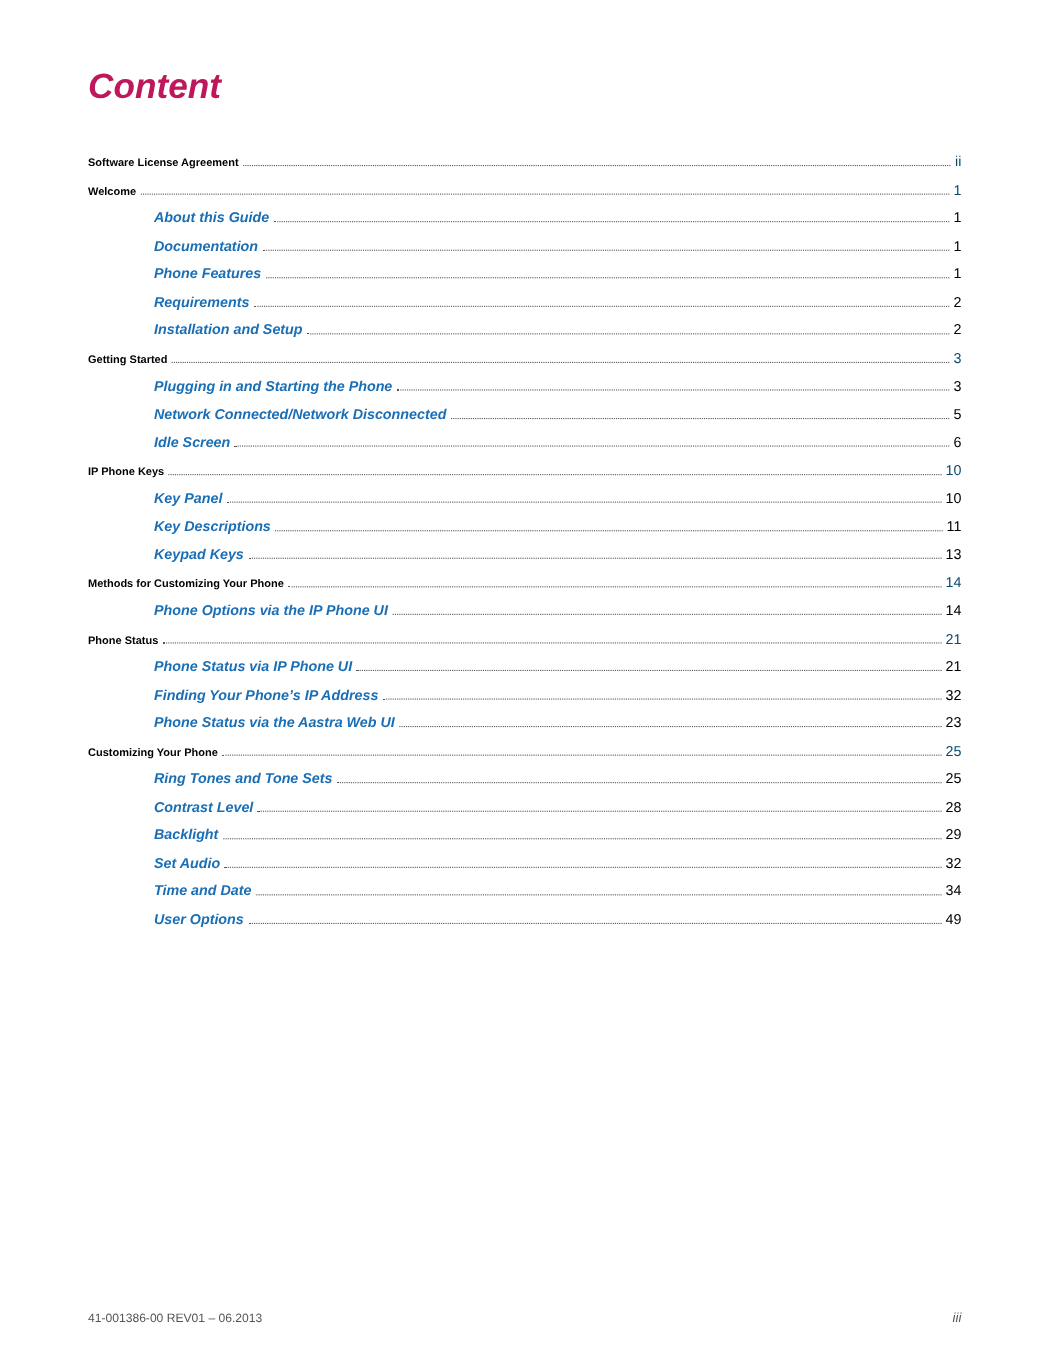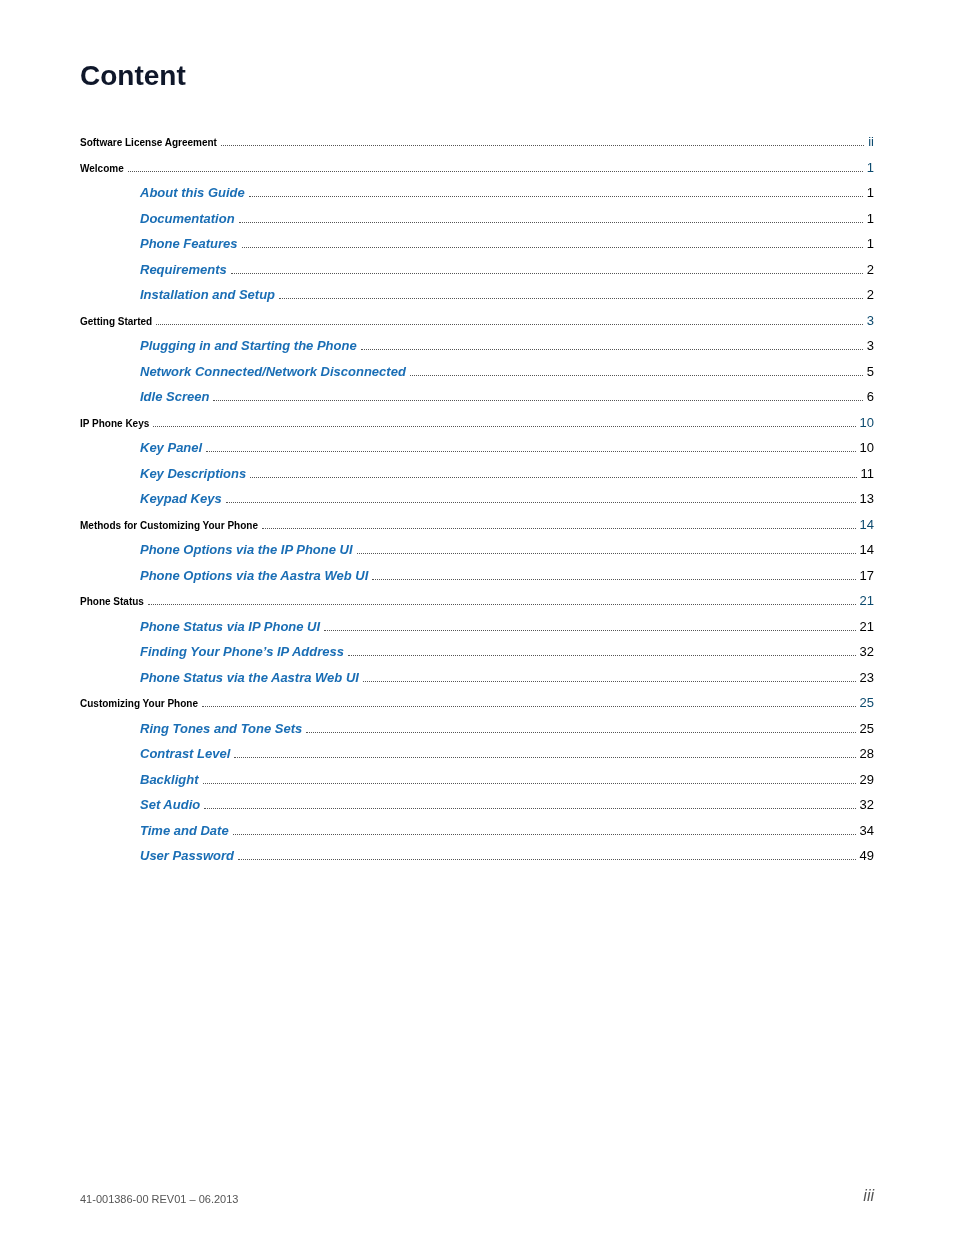--- a/index.html
+++ b/index.html
@@ -19,11 +19,12 @@
     }
 
     h1.content-title {
-      font-size: 28px;
+      font-size: 32px;
       font-weight: 900;
-      color: #0f172a;
+      color: #be185d;
       margin-bottom: 40px;
       font-family: Arial, sans-serif;
+      font-style: italic;
     }
 
     .toc {

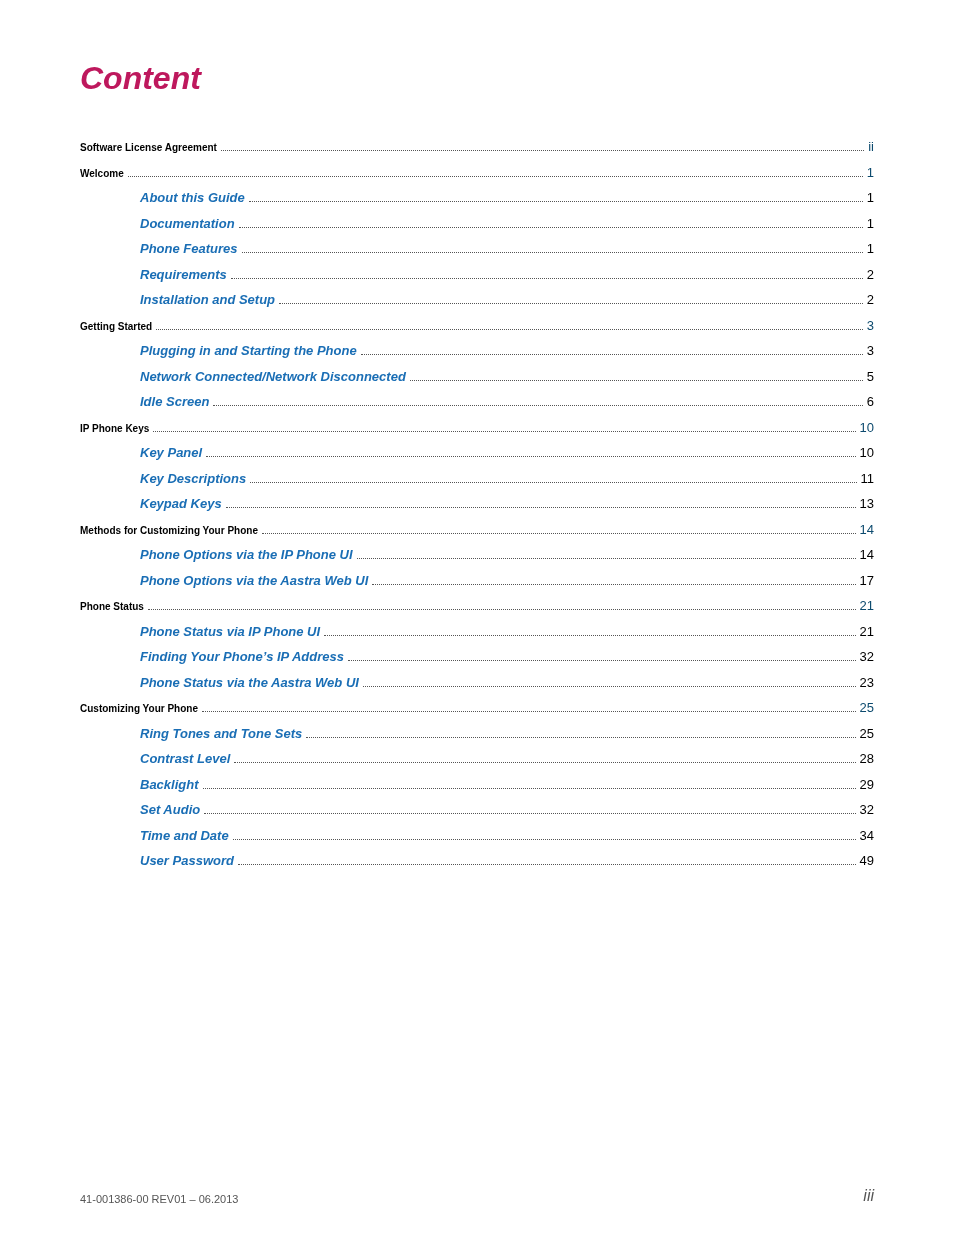--- a/index.html
+++ b/index.html
@@ -197,11 +197,6 @@
         <span class="toc-dots"></span>
         <span class="toc-page">14</span>
       </div>
-      <div class="toc-entry level2">
-        <span class="toc-label">Phone Options via the Aastra Web UI</span>
-        <span class="toc-dots"></span>
-        <span class="toc-page">17</span>
-      </div>
       <div class="toc-entry level1">
         <span class="toc-label">Phone Status</span>
         <span class="toc-dots"></span>

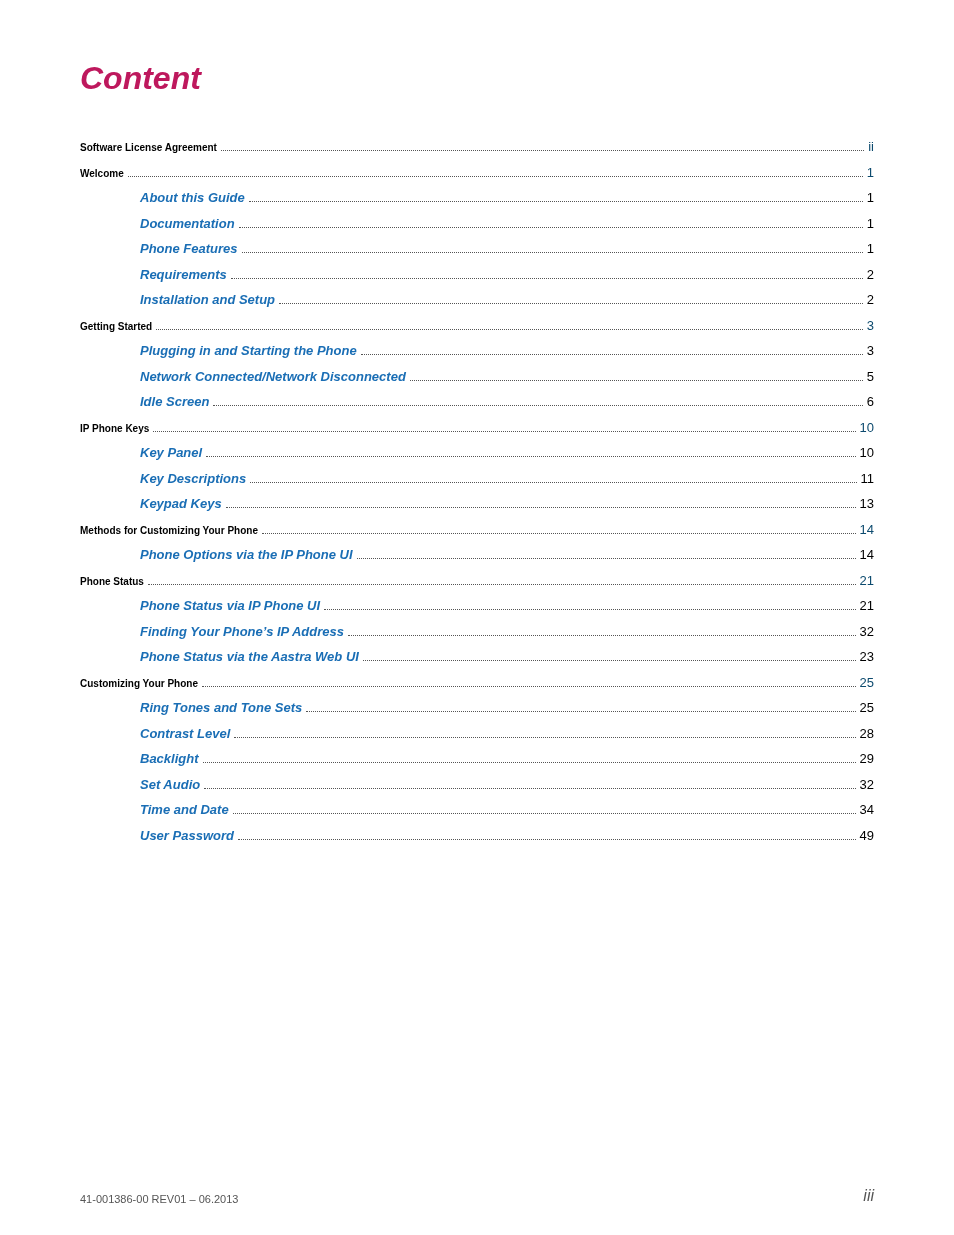--- a/index.html
+++ b/index.html
@@ -248,7 +248,7 @@
         <span class="toc-page">34</span>
       </div>
       <div class="toc-entry level2">
-        <span class="toc-label">User Password</span>
+        <span class="toc-label">User Options</span>
         <span class="toc-dots"></span>
         <span class="toc-page">49</span>
       </div>

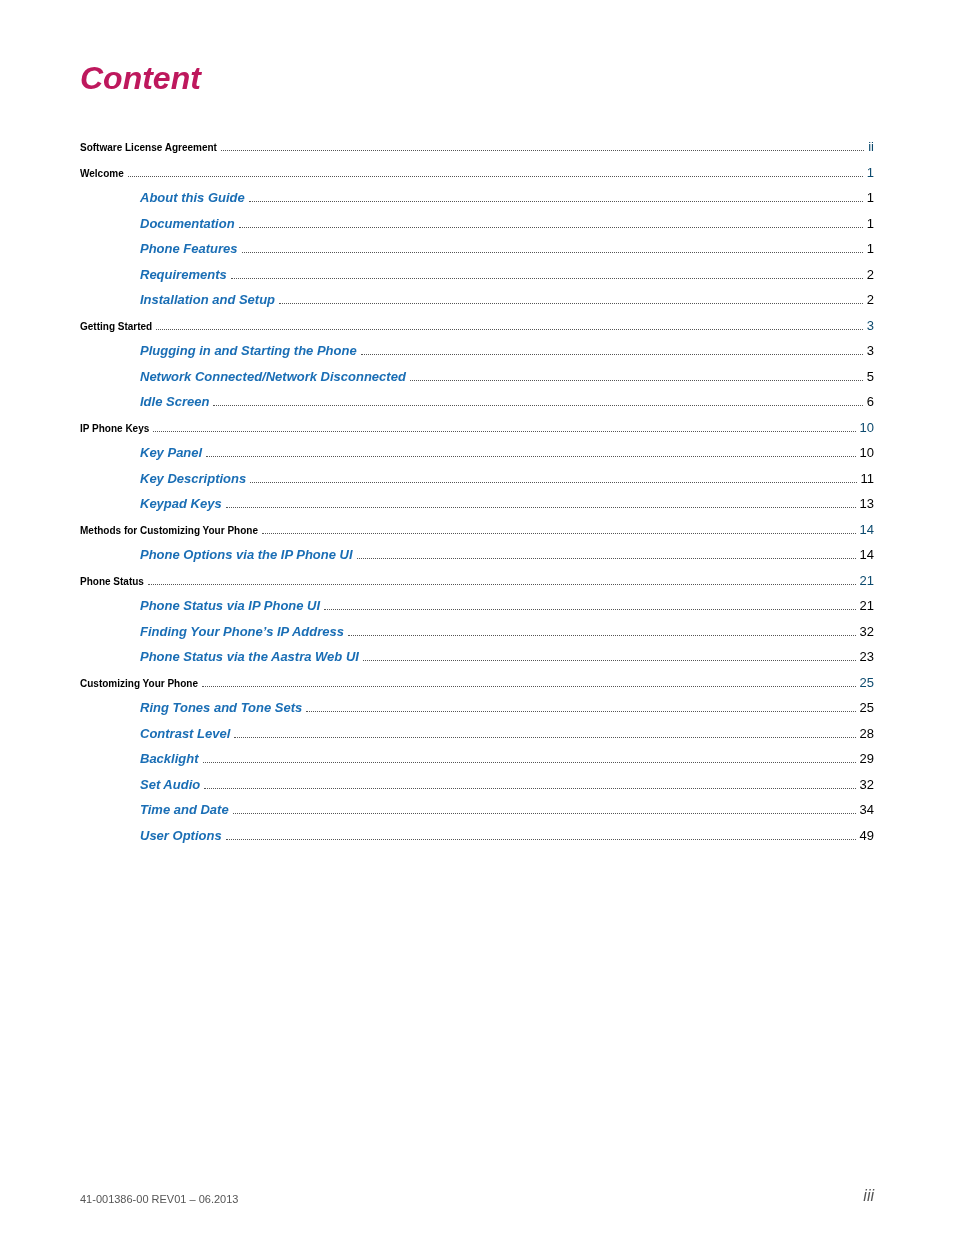--- a/index.html
+++ b/index.html
@@ -101,7 +101,7 @@
     }
 
     .footer-page {
-      font-size: 16px;
+      font-size: 12px;
       font-style: italic;
     }
   </style>

